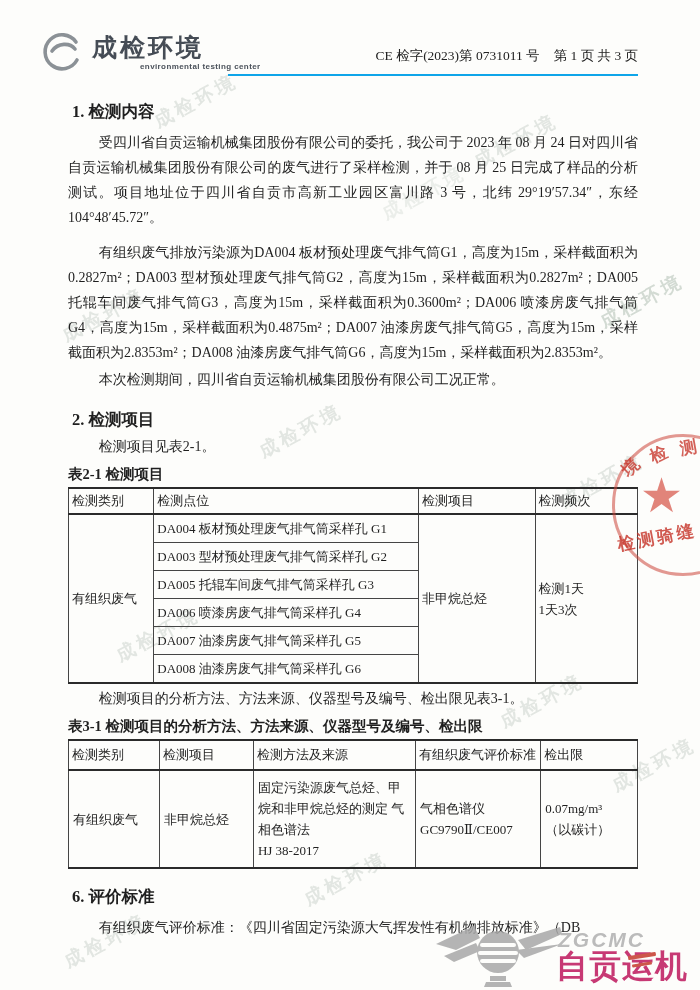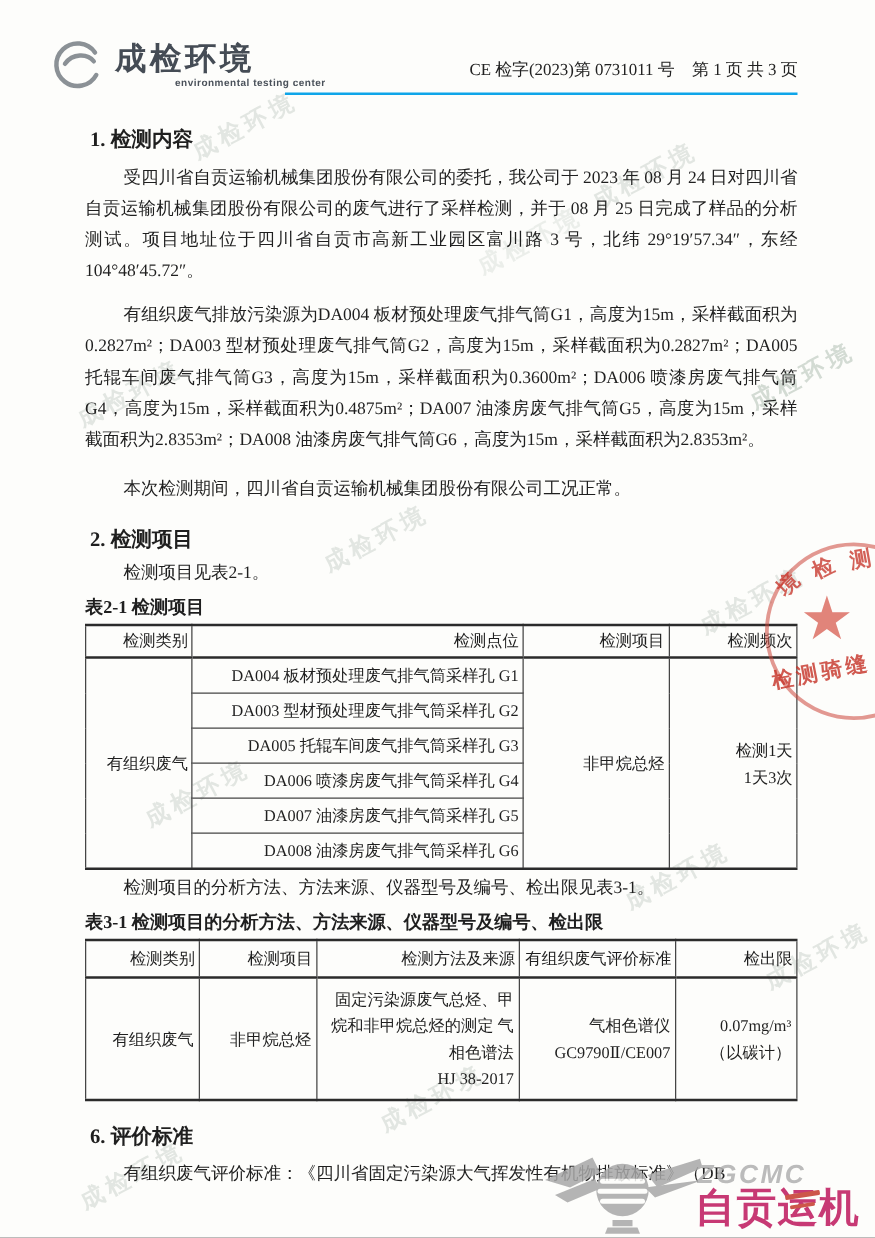--- a/index.html
+++ b/index.html
@@ -25,7 +25,7 @@
   .sec-h.mt-m{margin-top:10px;}
   .sec-h.mt-l{margin-top:16px;}
   .para{margin:6px 0 0;text-indent:2.2em;font-size:14px;line-height:25px;text-align:justify;}
-  .para.tight{margin-top:14px;}
+  .para.tight{margin-top:2px;}
   .para.loose{margin-top:10px;}
   .intro{margin:2px 0 0;text-indent:2.2em;font-size:14px;line-height:25px;}
   .tbl-title{margin:4px 0 2px;text-align:left;font-weight:bold;font-size:14.5px;line-height:22px;}

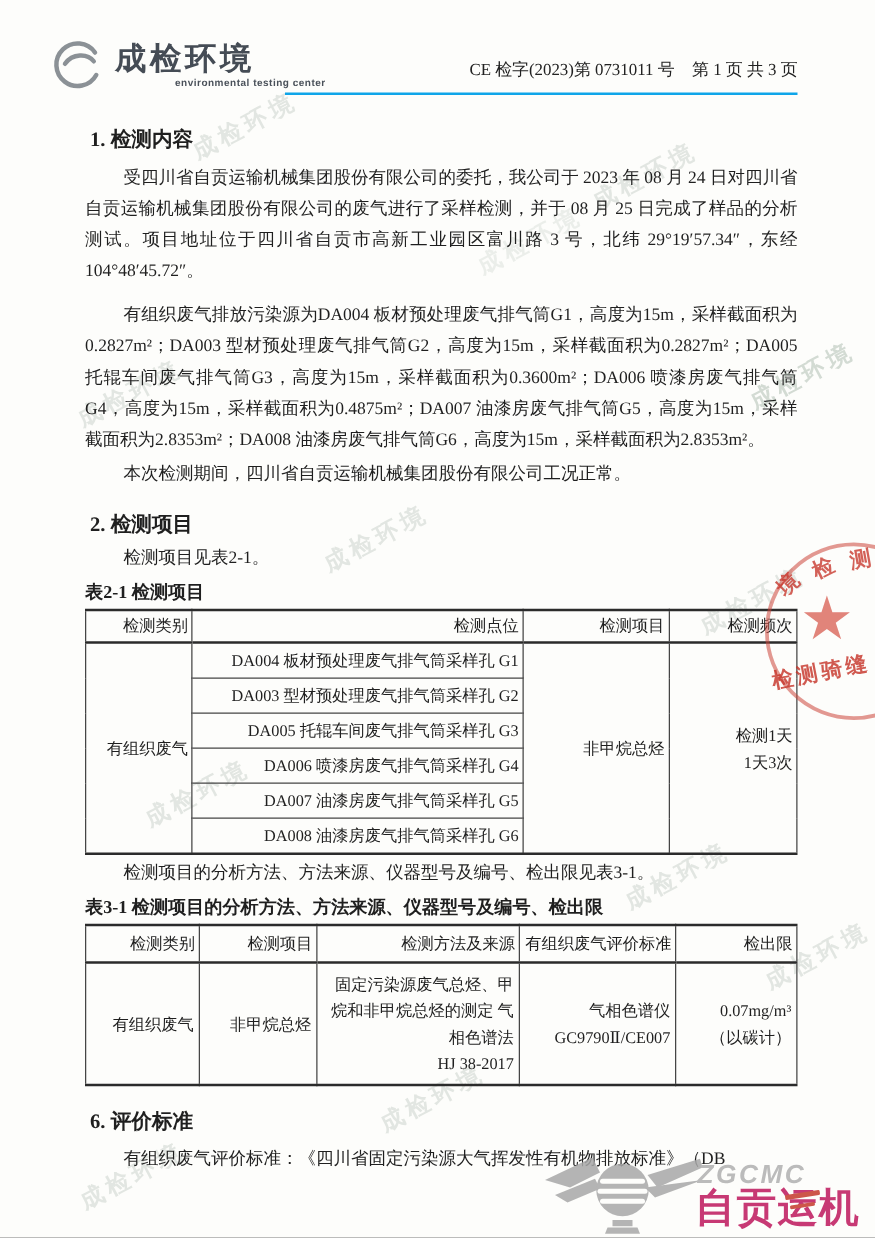--- a/index.html
+++ b/index.html
@@ -29,7 +29,7 @@
   .para.loose{margin-top:10px;}
   .intro{margin:2px 0 0;text-indent:2.2em;font-size:14px;line-height:25px;}
   .tbl-title{margin:4px 0 2px;text-align:left;font-weight:bold;font-size:14.5px;line-height:22px;}
-  table{width:100%;border-collapse:collapse;font-size:13px;text-align:right;
+  table{width:100%;border-collapse:collapse;font-size:13px;text-align:left;
     border-top:2px solid #2b2b2b;border-bottom:2px solid #2b2b2b;}
   th,td{border:1px solid #454545;padding:2px 3px;vertical-align:middle;font-weight:normal;}
   thead th{border-bottom:2px solid #2b2b2b;height:20px;}

